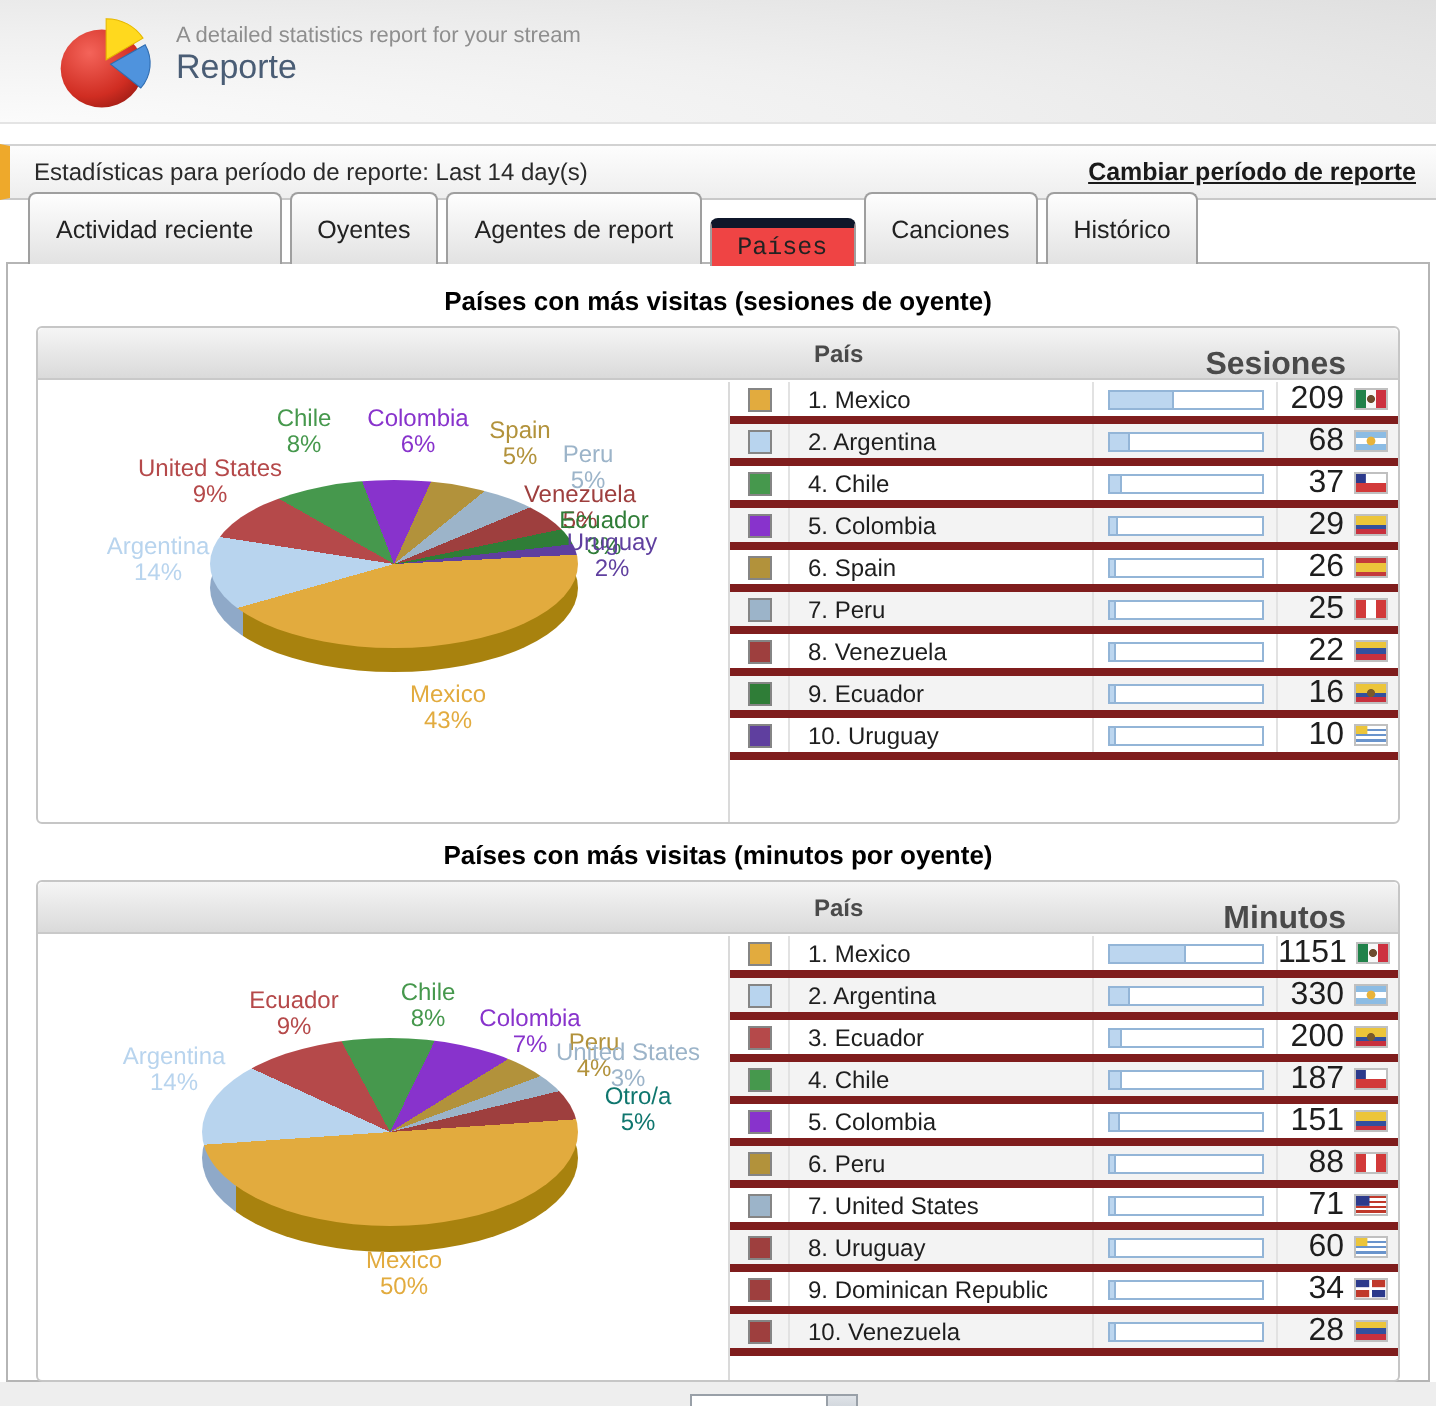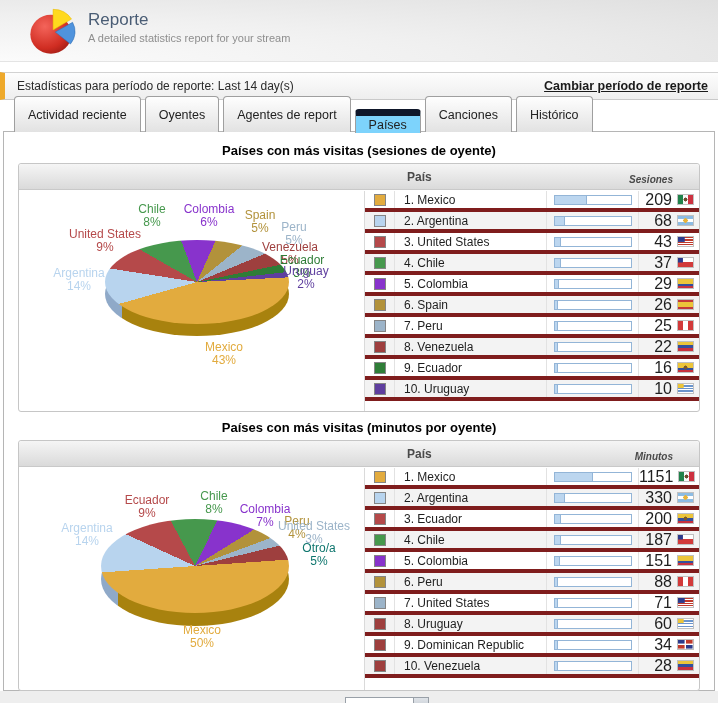--- a/index.html
+++ b/index.html
@@ -119,8 +119,8 @@
       <path d="M27 25 L43 16 A19 18 0 0 1 41 36 Z" fill="#4f93dd" stroke="#2f6cb0" stroke-width="0.5"></path>
     </svg>
     <div id="header-titles">
+      <div id="app-subtitle">A detailed statistics report for your stream</div>
       <div id="app-title">Reporte</div>
-      <div id="app-subtitle">A detailed statistics report for your stream</div>
     </div>
   </div>
 

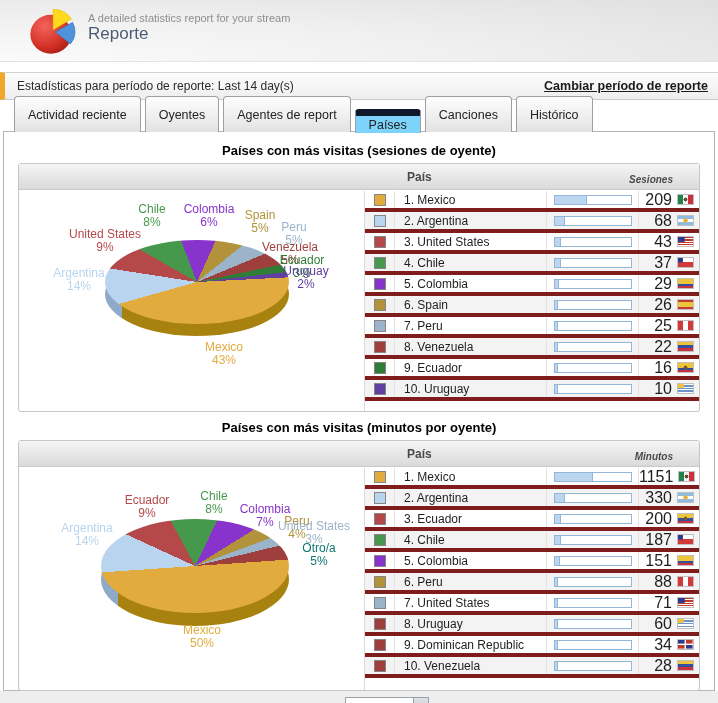--- a/index.html
+++ b/index.html
@@ -29,7 +29,7 @@
   .tab { height:36px; padding:0 13px; margin-right:4px; display:flex; align-items:center;
     border:1px solid #9f9f9f; border-bottom:none; border-radius:4px 4px 0 0;
     background:linear-gradient(180deg,#fefefe,#e2e2e2); font-size:12.5px; color:#222; cursor:pointer; }
-  .tab.active { height:24px; margin-bottom:-1px; background:#7dd3fc; border-top:7px solid #0f172a; font-weight:normal; }
+  .tab.active { height:24px; margin-bottom:-1px; background:#ef4444; border-top:5px solid #0f172a; font-weight:normal;font-family:Liberation Mono, monospace; }
 
   
   #container { position:absolute; left:3px; top:131px; width:712px; height:560px;

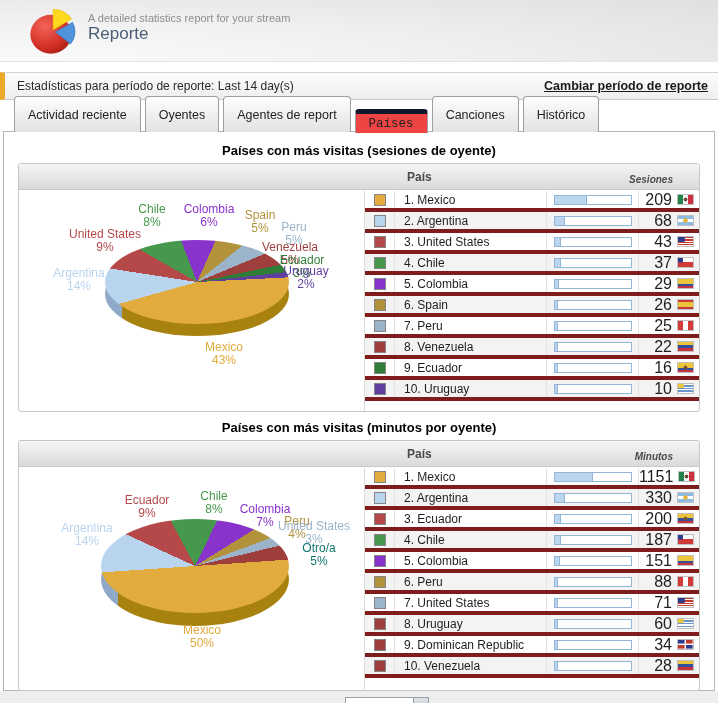--- a/index.html
+++ b/index.html
@@ -46,7 +46,7 @@
   .panel-header { position:relative; height:26px; border-bottom:1px solid #c9c9c9;
     background:linear-gradient(180deg,#f5f5f5,#dadada); border-radius:3px 3px 0 0; }
   .col-country { position:absolute; left:388px; top:6px; font-size:12px; font-weight:bold; color:#4a4a4a; }
-  .col-value   { position:absolute; right:26px; top:10px; font-size:10px; font-weight:bold; color:#4a4a4a;font-style:italic; }
+  .col-value   { position:absolute; right:26px; top:10px; font-size:16px; font-weight:bold; color:#4a4a4a; }
 
   .panel-body { position:absolute; left:0; top:27px; right:0; bottom:0; }
 

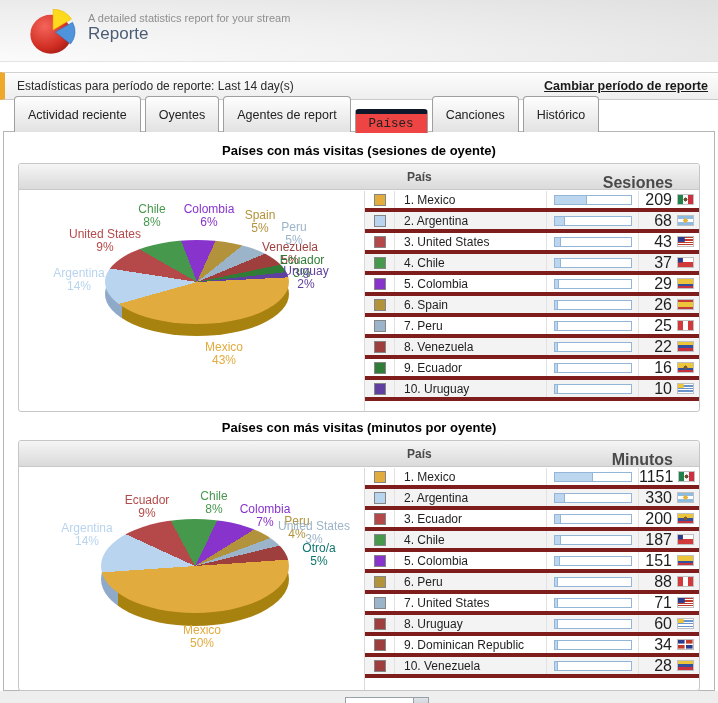--- a/index.html
+++ b/index.html
@@ -225,21 +225,6 @@
               </div>
               <div class="row">
                 <div class="cell-swatch">
-                  <span class="swatch" style="background: rgb(181, 73, 74);"></span>
-                </div>
-                <div class="cell-name">3. United States</div>
-                <div class="cell-bar">
-                  <div class="bar">
-                    <div class="bar-fill" style="width: 9%;"></div>
-                  </div>
-                </div>
-                <div class="cell-value">43</div>
-                <div class="cell-flag">
-                  <span class="flag us"></span>
-                </div>
-              </div>
-              <div class="row">
-                <div class="cell-swatch">
                   <span class="swatch" style="background: rgb(70, 152, 77);"></span>
                 </div>
                 <div class="cell-name">4. Chile</div>

